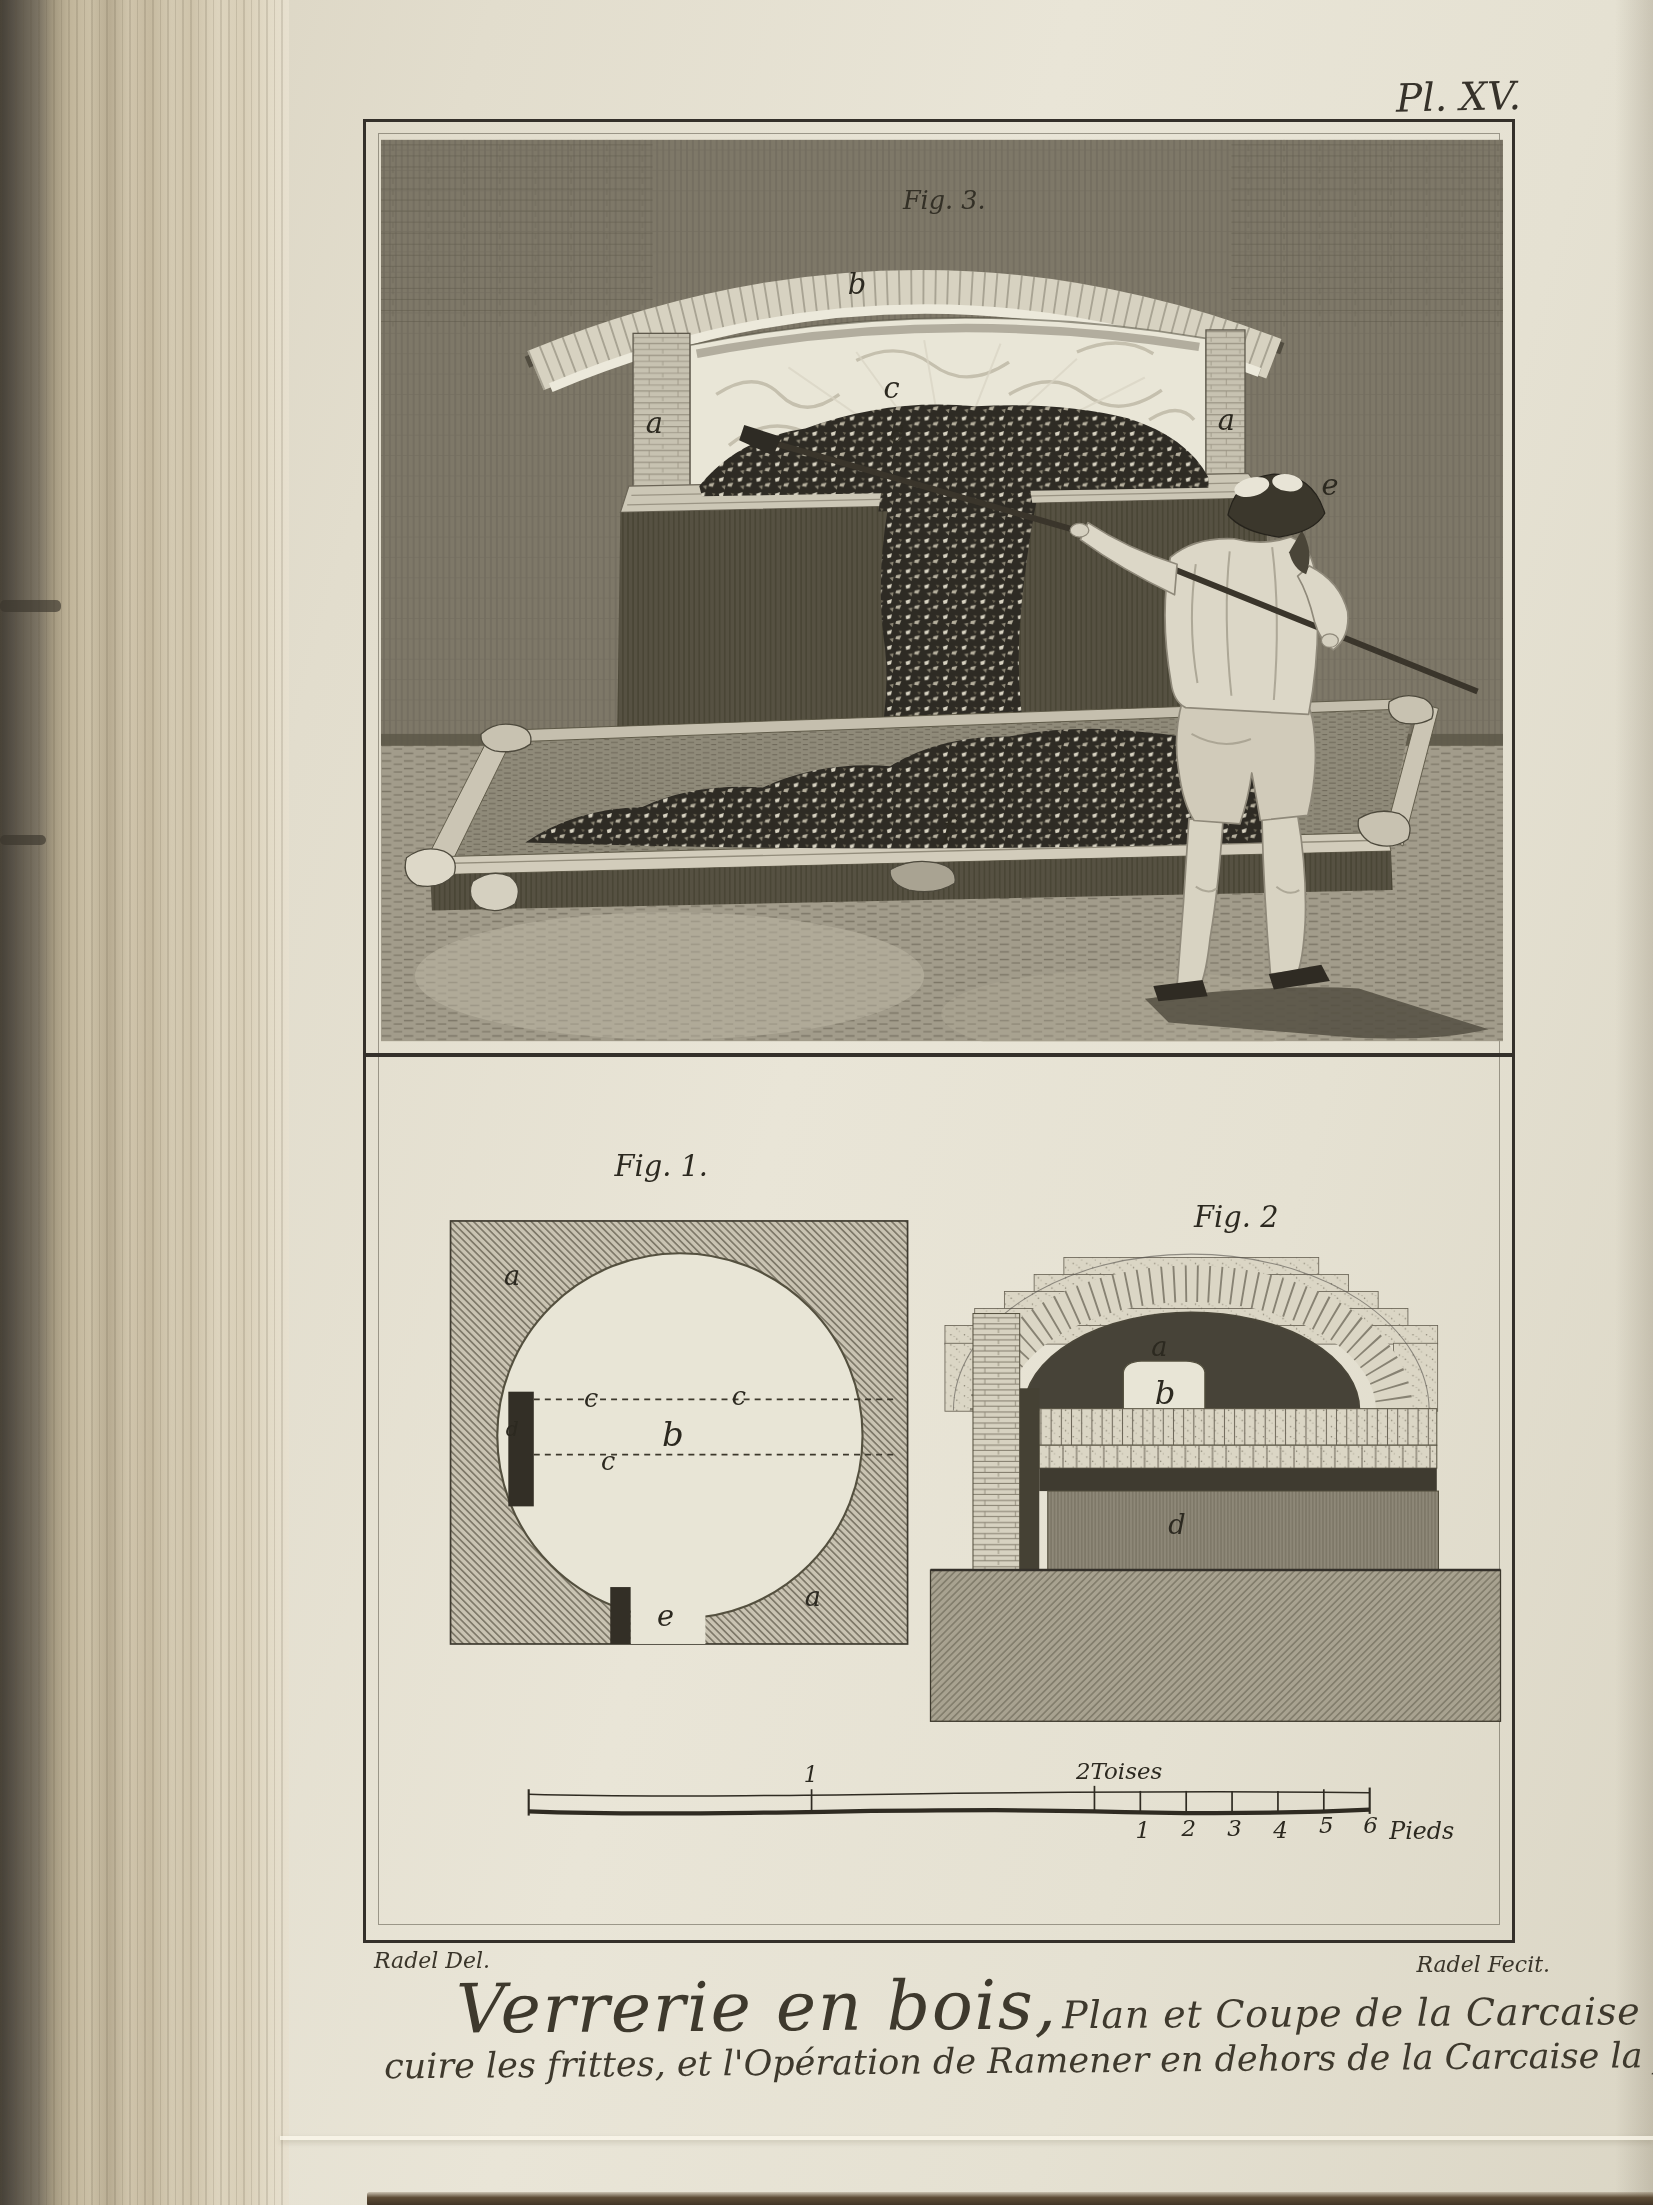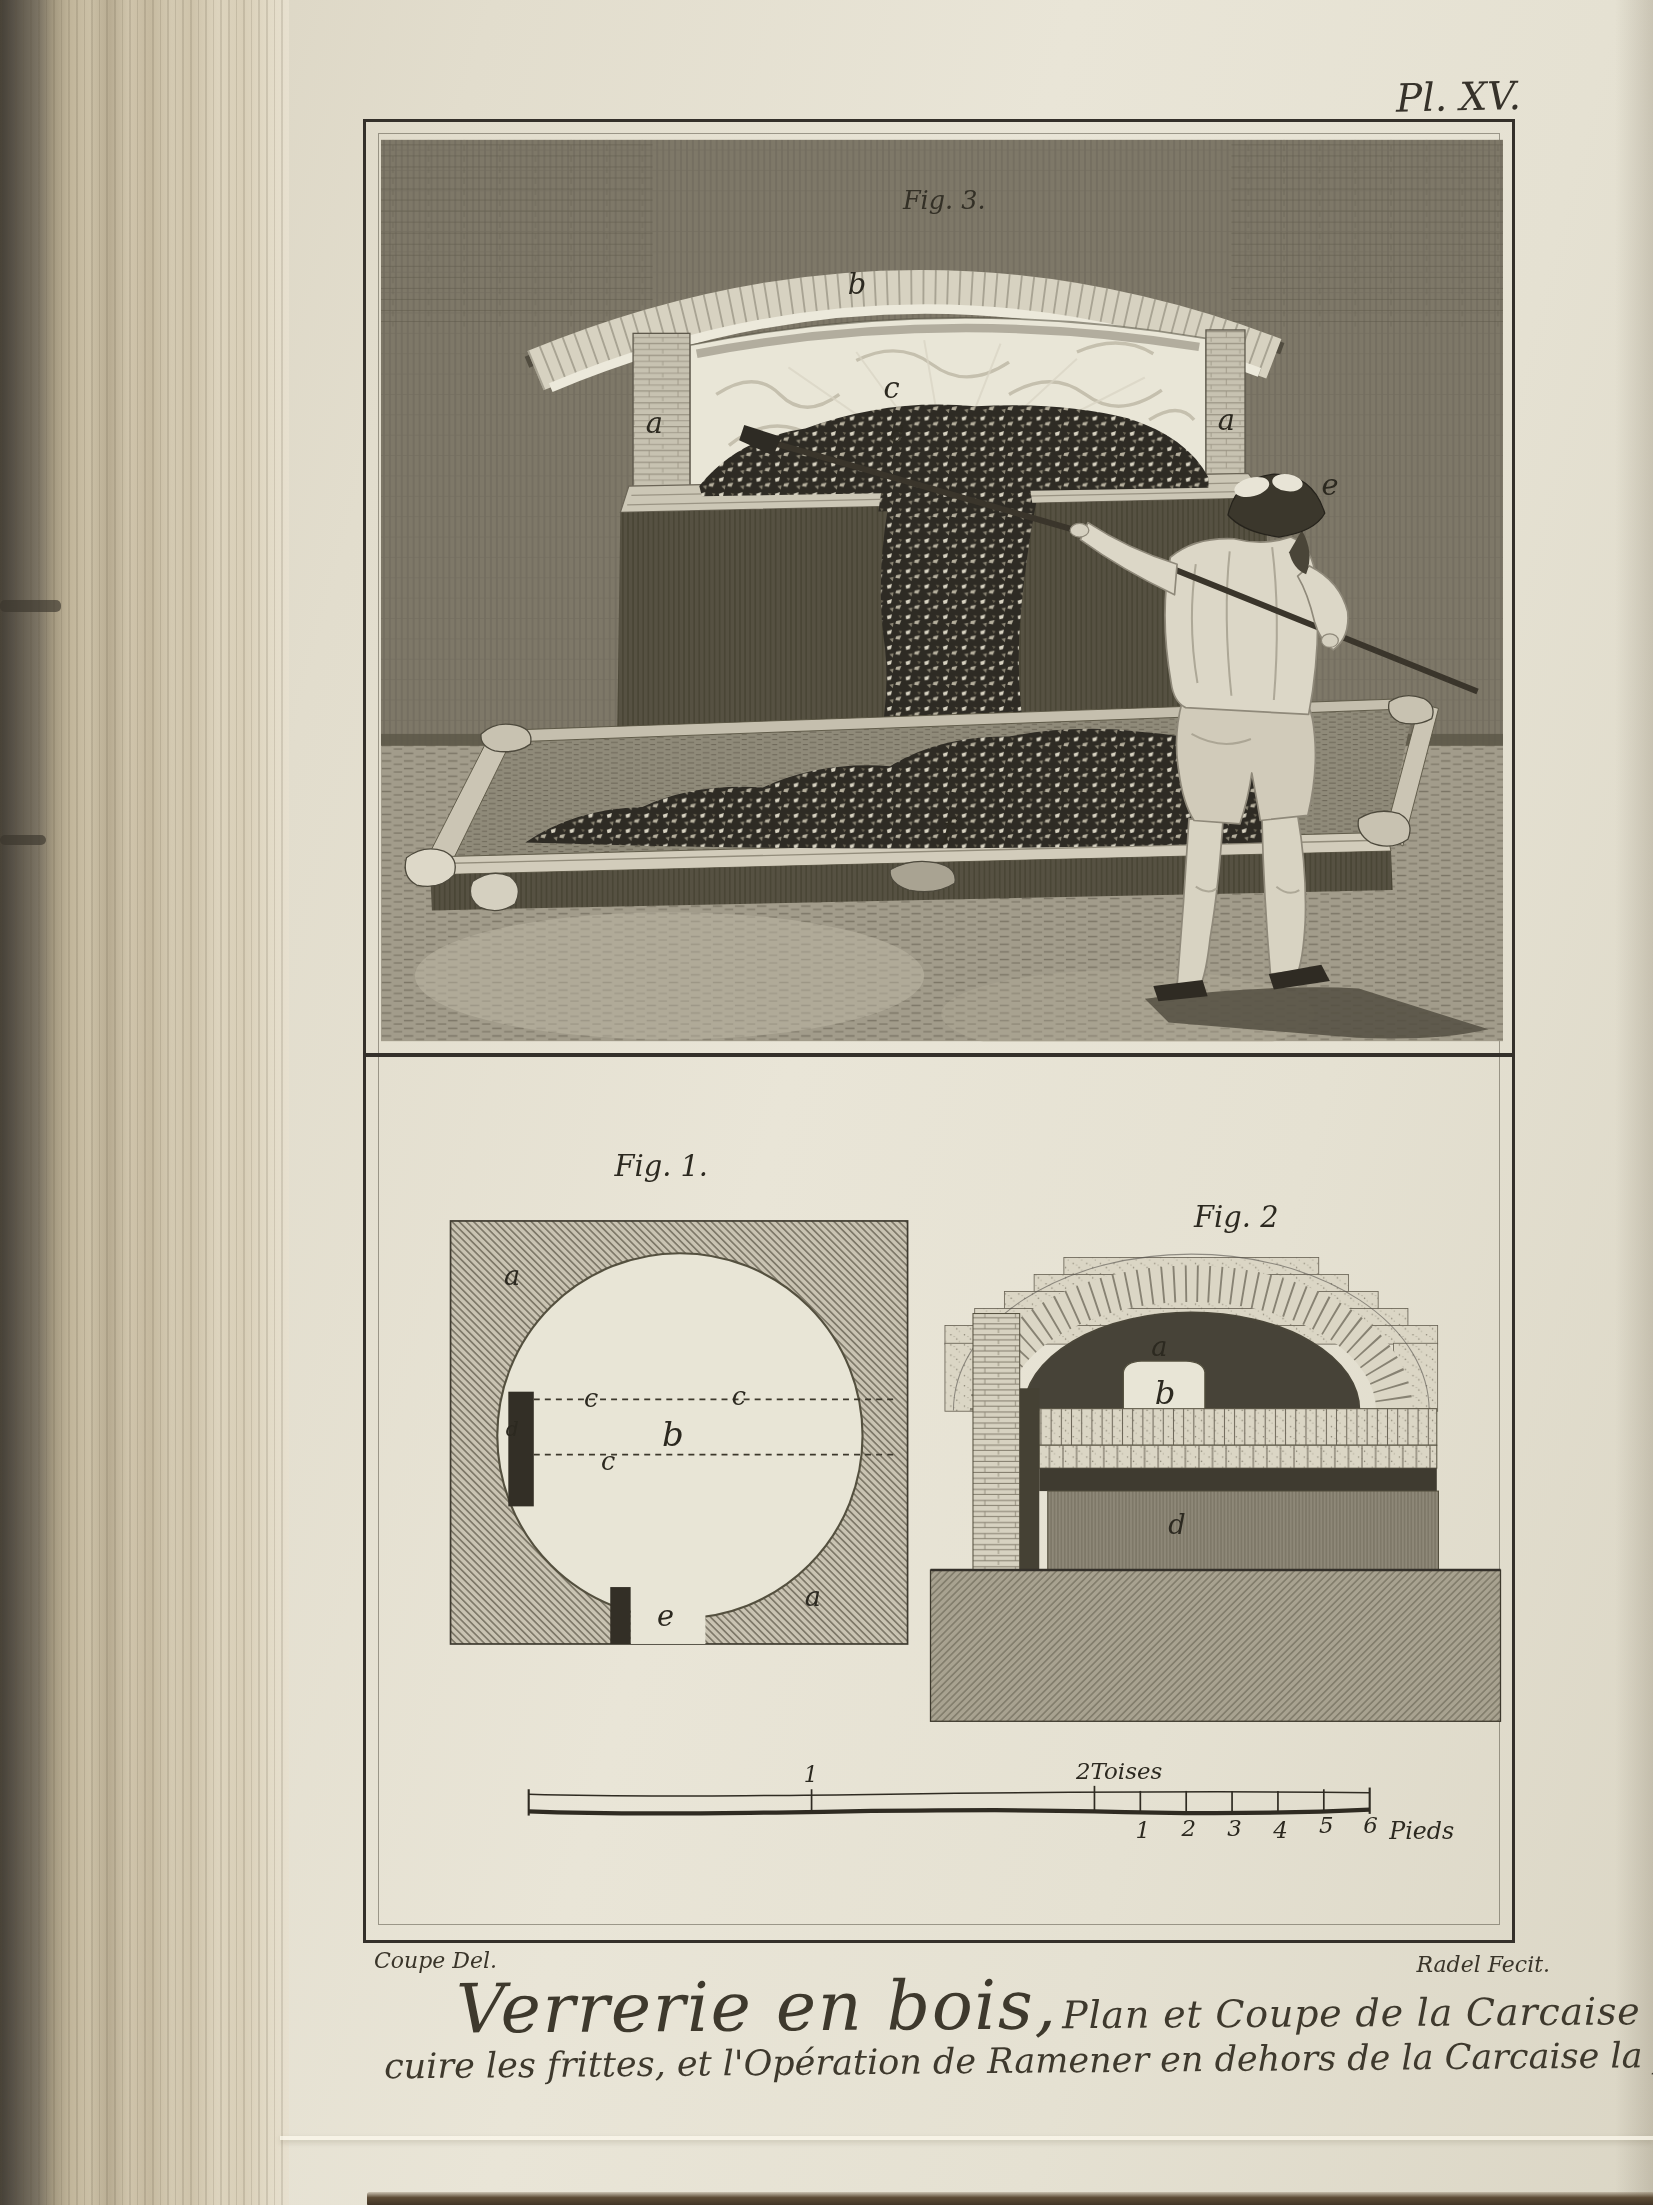--- a/index.html
+++ b/index.html
@@ -335,7 +335,7 @@
     </g>
   </svg>
 
-  <div class="attr" style="left:374px;top:1948px;">Coupe Del.</div>
+  <div class="attr" style="left:374px;top:1948px;">Radel Del.</div>
   <div class="attr" style="left:1406px;top:1952px;width:144px;text-align:right;">Radel Fecit.</div>
   <div class="cap1">
     <span class="big">Verrerie en bois,</span>

